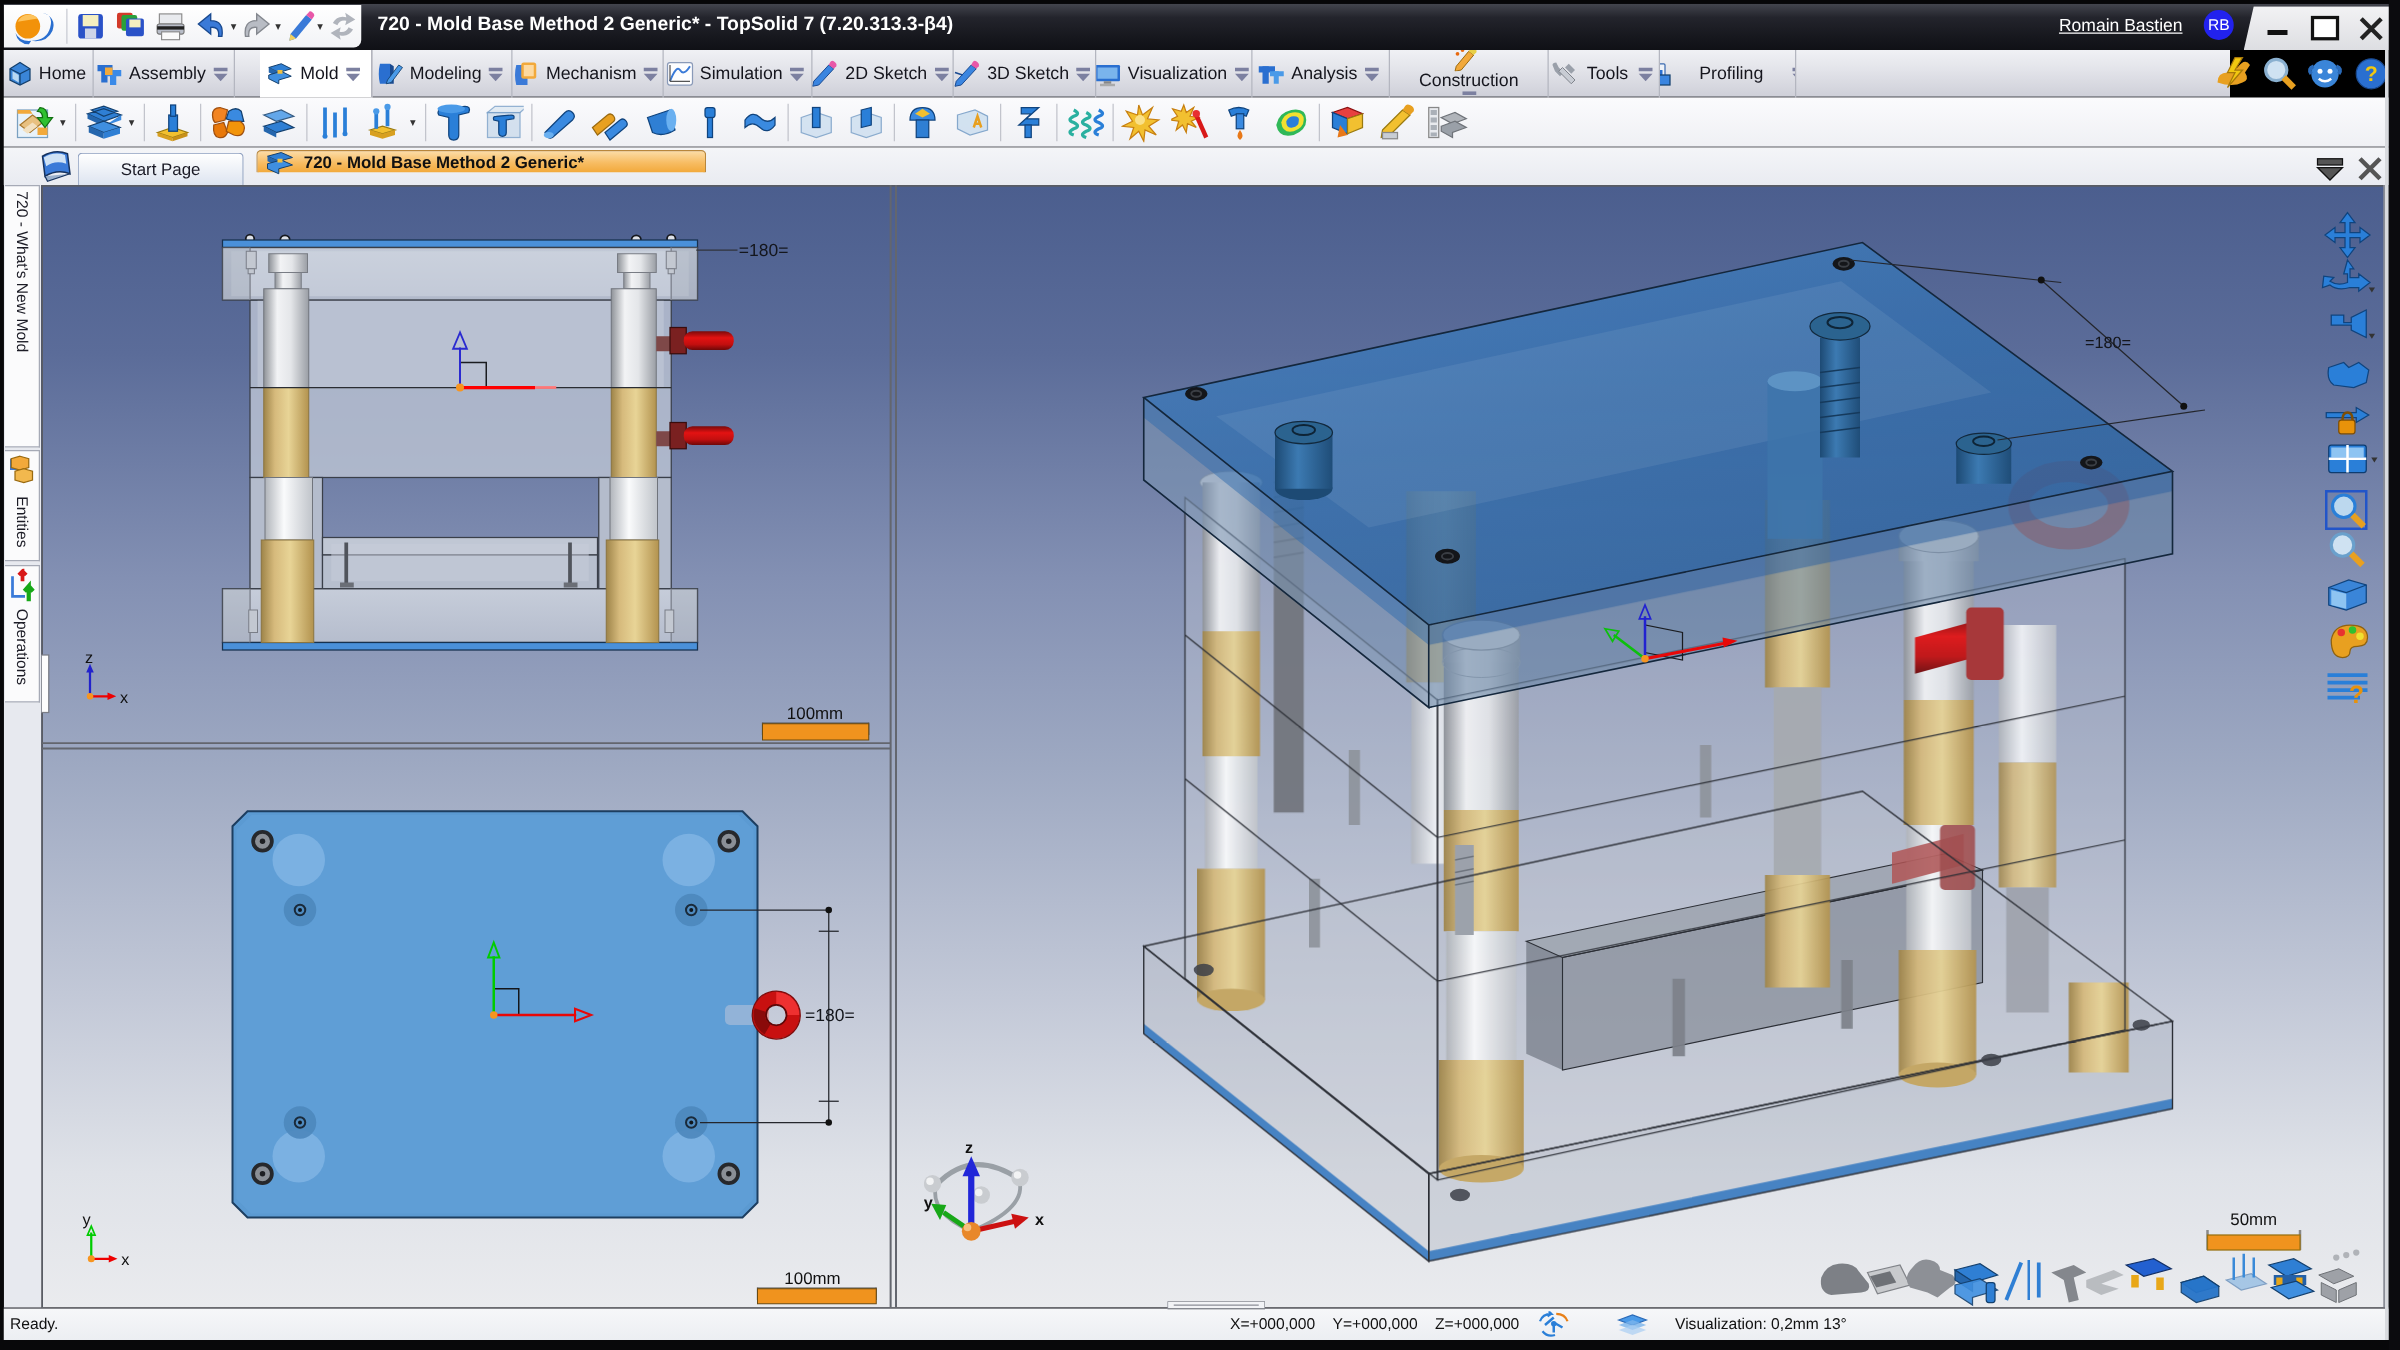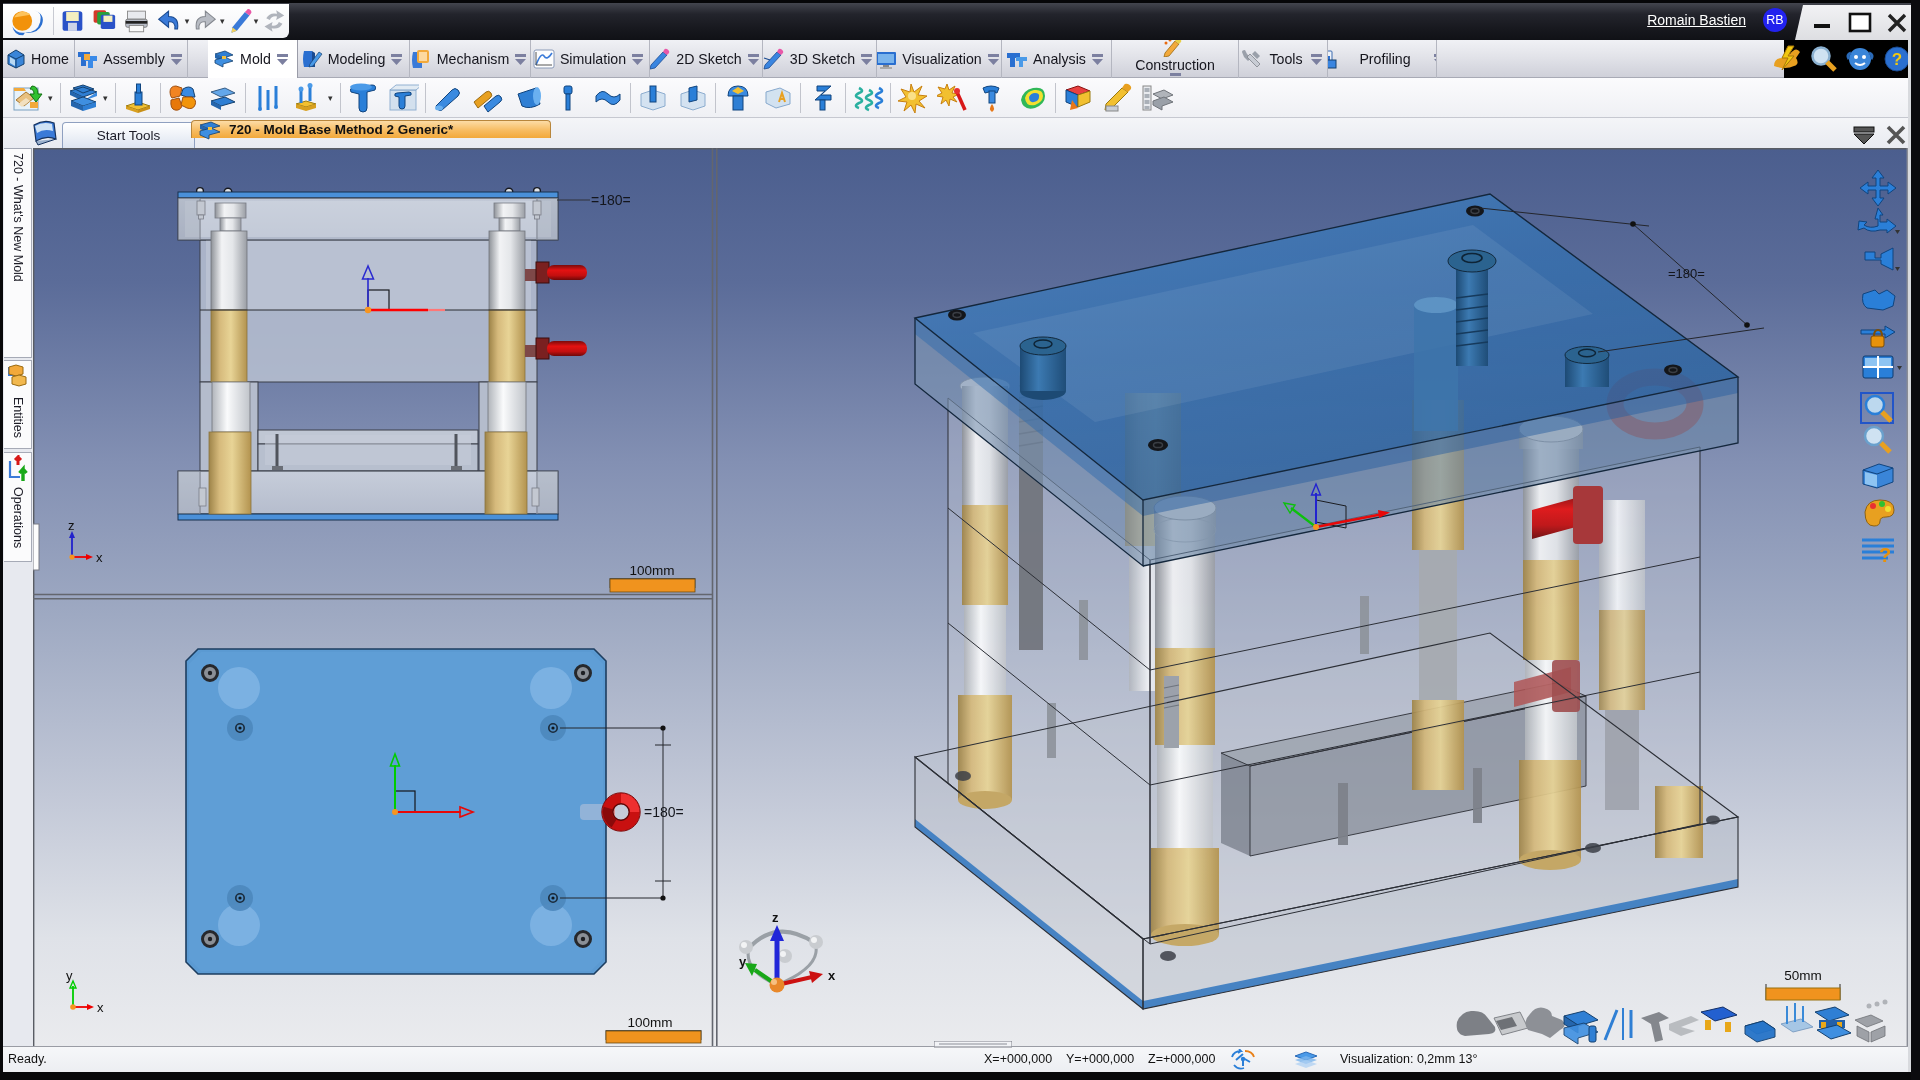--- a/index.html
+++ b/index.html
@@ -84,6 +84,7 @@
       <path d="M25 18 q-4 7 -12 5 l1 4 l-9 -6 l9 -5 l-1 4 q6 1 8 -4z" fill="#b0b4bc"></path>
     </svg>
   </div>
+  <div id="title-text" class="abs">720 - Mold Base Method 2 Generic* - TopSolid 7 (7.20.313.3-β4)</div>
   <div id="user-name" class="abs">Romain Bastien</div>
   <div id="rb-circle" class="abs">RB</div>
   <div id="winbtns" class="abs">

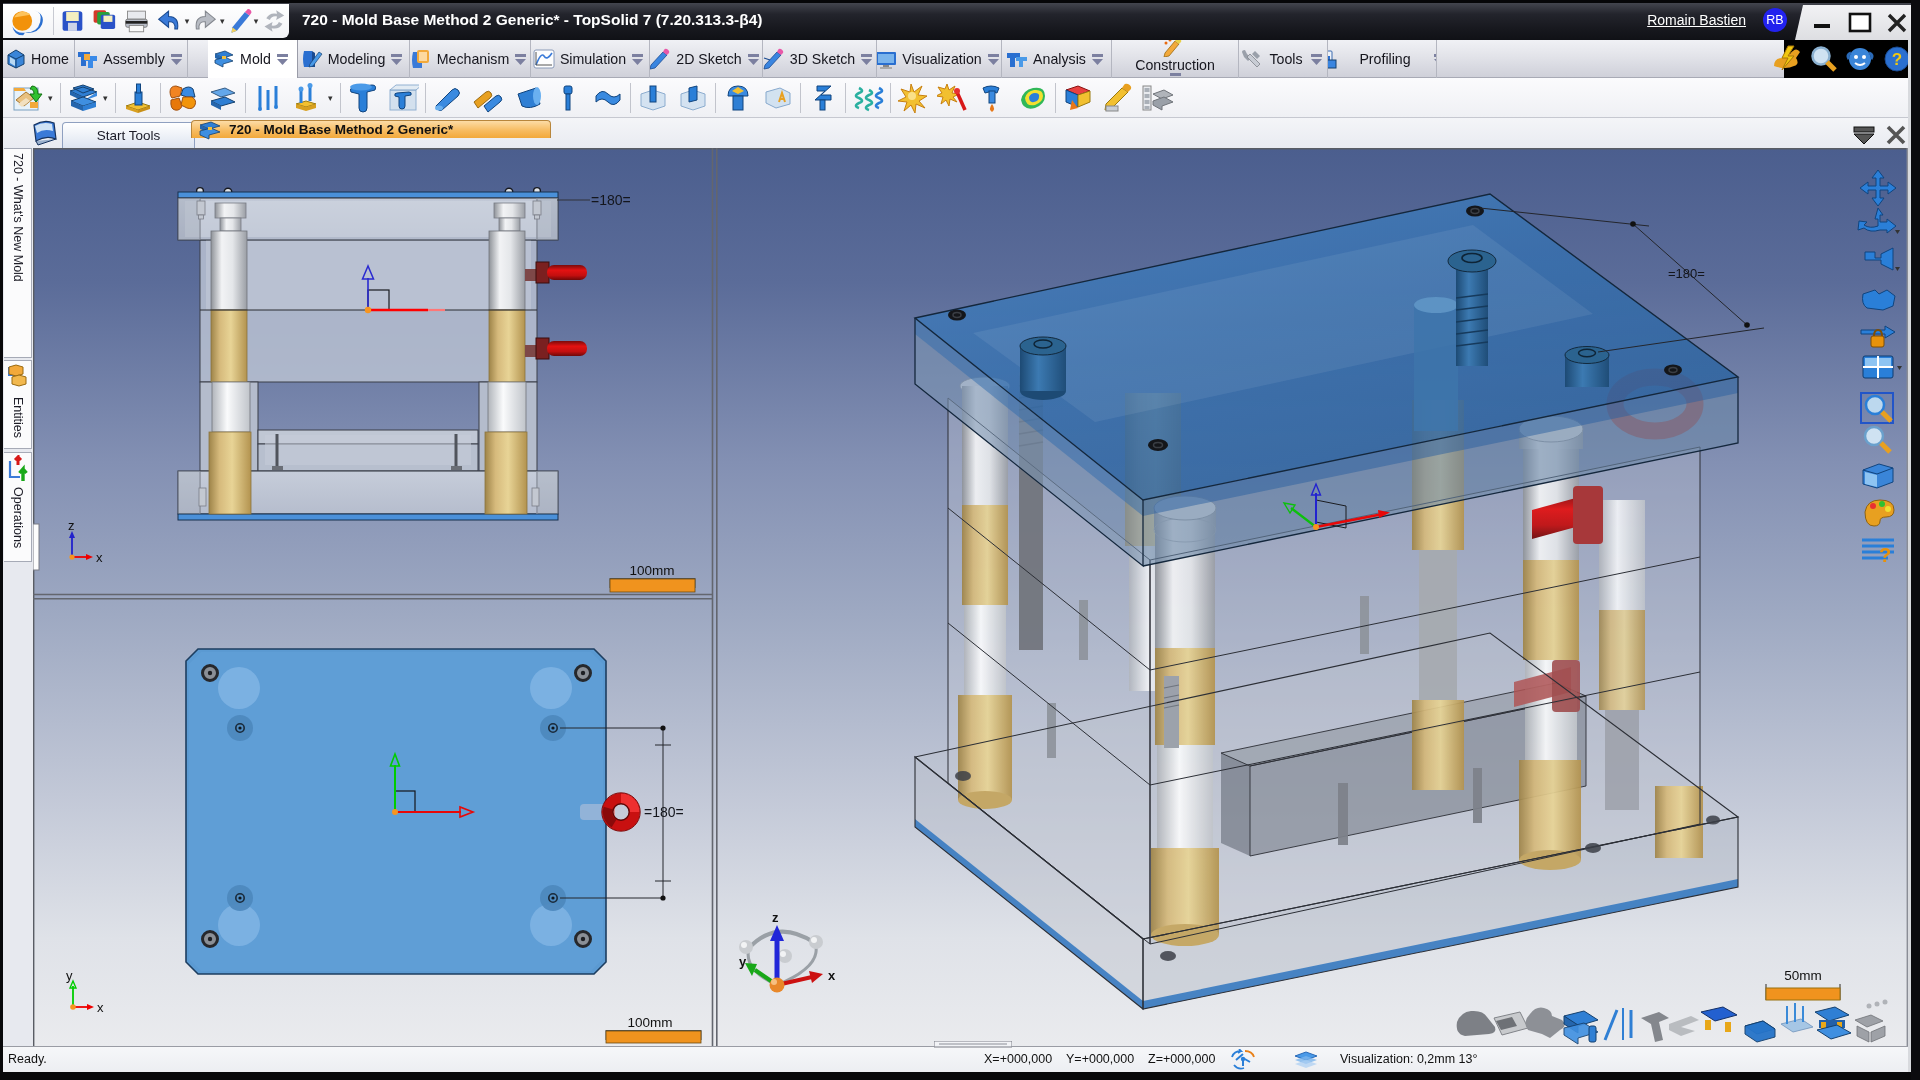--- a/index.html
+++ b/index.html
@@ -505,7 +505,7 @@
       </div>
   </div>
   <div id="doctabs" class="abs"></div>
-  <div id="tab-start" class="abs">Start Tools</div>
+  <div id="tab-start" class="abs">Start Page</div>
   <div id="tab-active" class="abs">
     <svg width="26" height="24" viewBox="0 0 26 24" style="margin:0 6px 0 5px;">
         <path d="M3 7 L14 4 L23 8 L12 11 Z" fill="#2f7fd4" stroke="#14406e" stroke-width="0.8"></path>

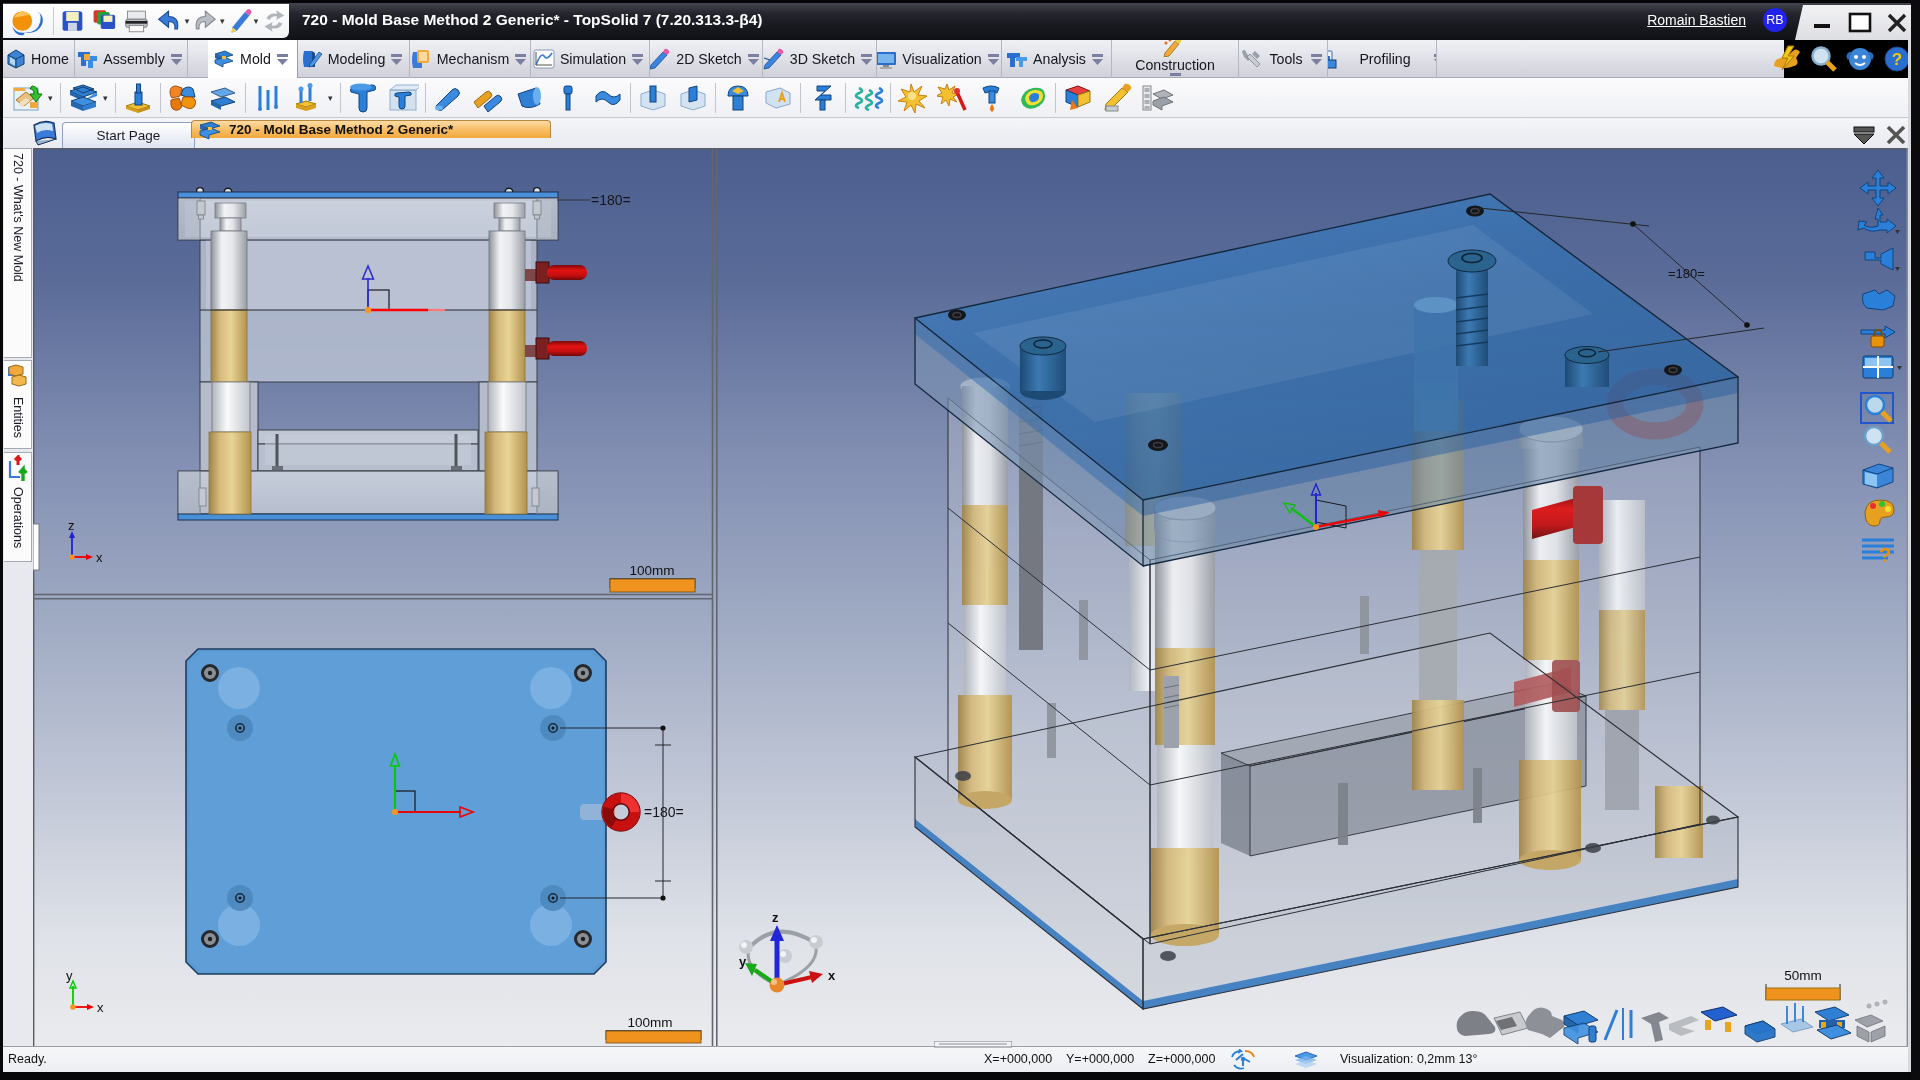--- a/index.html
+++ b/index.html
@@ -27,7 +27,7 @@
 
 #doctabs{left:0;top:118px;width:1920px;height:30px;background:linear-gradient(180deg,#f4f5f8,#e9ebf1);}
 #tab-start{left:62px;top:122px;width:133px;height:26px;background:linear-gradient(180deg,#ffffff,#dde4f0);border:1px solid #8fa0c0;border-bottom:none;border-radius:4px 4px 0 0;font-size:13.5px;color:#1a1a26;text-align:center;line-height:26px;}
-#tab-active{left:191px;top:120px;width:360px;height:18px;background:linear-gradient(180deg,#fcdca6 0%,#f7bc62 55%,#f2a93b 100%);border:1px solid #b8863c;border-bottom:none;border-radius:4px 4px 0 0;font-size:13.5px;font-weight:bold;color:#111;display:flex;align-items:center;}
+#tab-active{left:205px;top:120px;width:360px;height:18px;background:linear-gradient(180deg,#fcdca6 0%,#f7bc62 55%,#f2a93b 100%);border:1px solid #b8863c;border-bottom:none;border-radius:4px 4px 0 0;font-size:13.5px;font-weight:bold;color:#111;display:flex;align-items:center;}
 
 #sidebar{left:3px;top:148px;width:30px;height:898px;background:#e7e9ef;}
 .vtab{position:absolute;left:4px;width:28px;background:#fbfbfc;border:1px solid #a6aab6;border-left:none;border-radius:0 0 0 0;}

